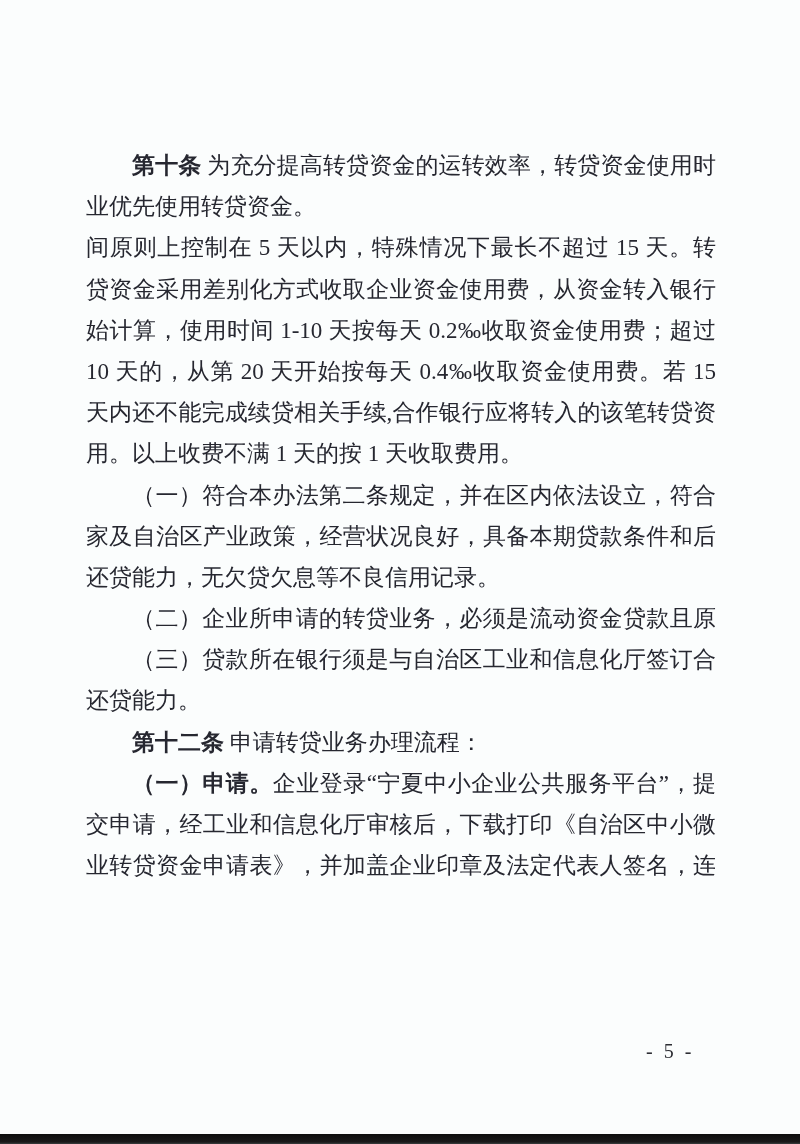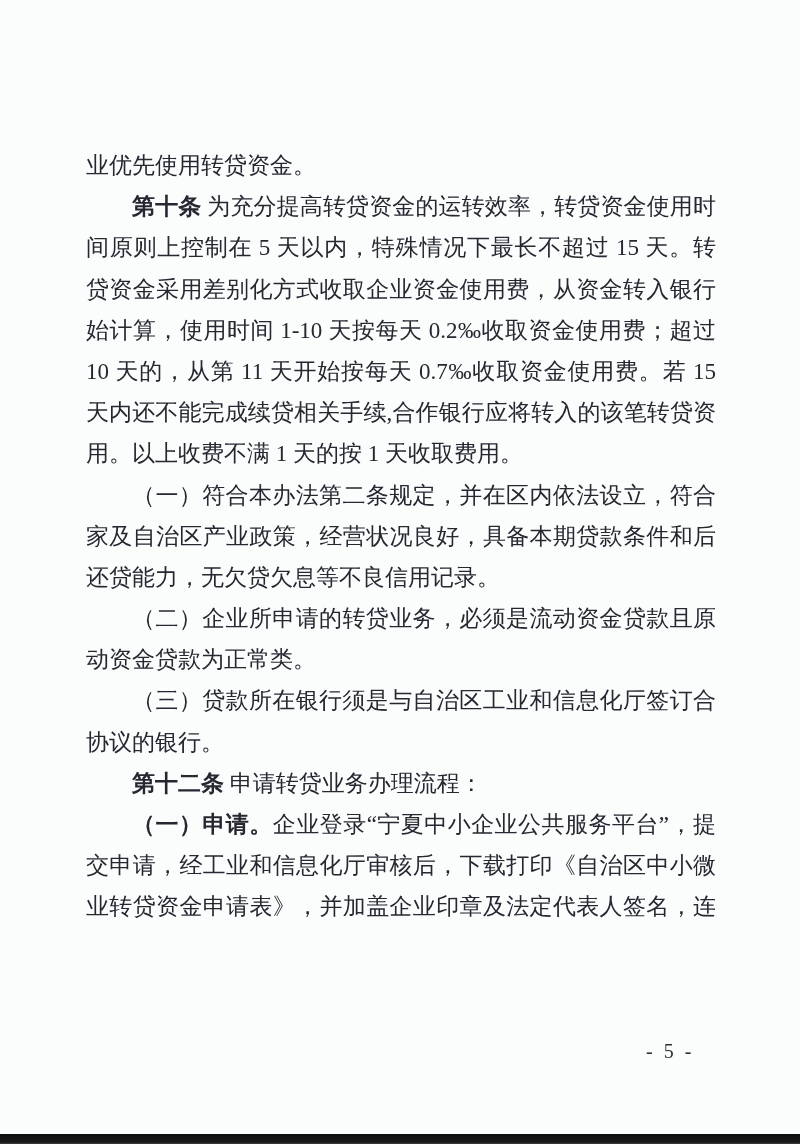--- a/index.html
+++ b/index.html
@@ -56,8 +56,8 @@
 
 <div class="page">
   <div class="text-block">
+      <div class="line justify" style="text-indent: 2em;"><span class="bold">第十条</span><span> 为充分提高转贷资金的运转效率，转贷资金使用时</span></div>
       <div class="line plain"><span class="bold"></span><span>业优先使用转贷资金。</span></div>
-      <div class="line justify" style="text-indent: 2em;"><span class="bold">第十条</span><span> 为充分提高转贷资金的运转效率，转贷资金使用时</span></div>
       <div class="line justify"><span class="bold"></span><span>间原则上控制在 5 天以内，特殊情况下最长不超过 15 天。转</span></div>
       <div class="line justify"><span class="bold"></span><span>贷资金采用差别化方式收取企业资金使用费，从资金转入银行开</span></div>
       <div class="line justify"><span class="bold"></span><span>始计算，使用时间 1-10 天按每天 0.2‰收取资金使用费；超过</span></div>

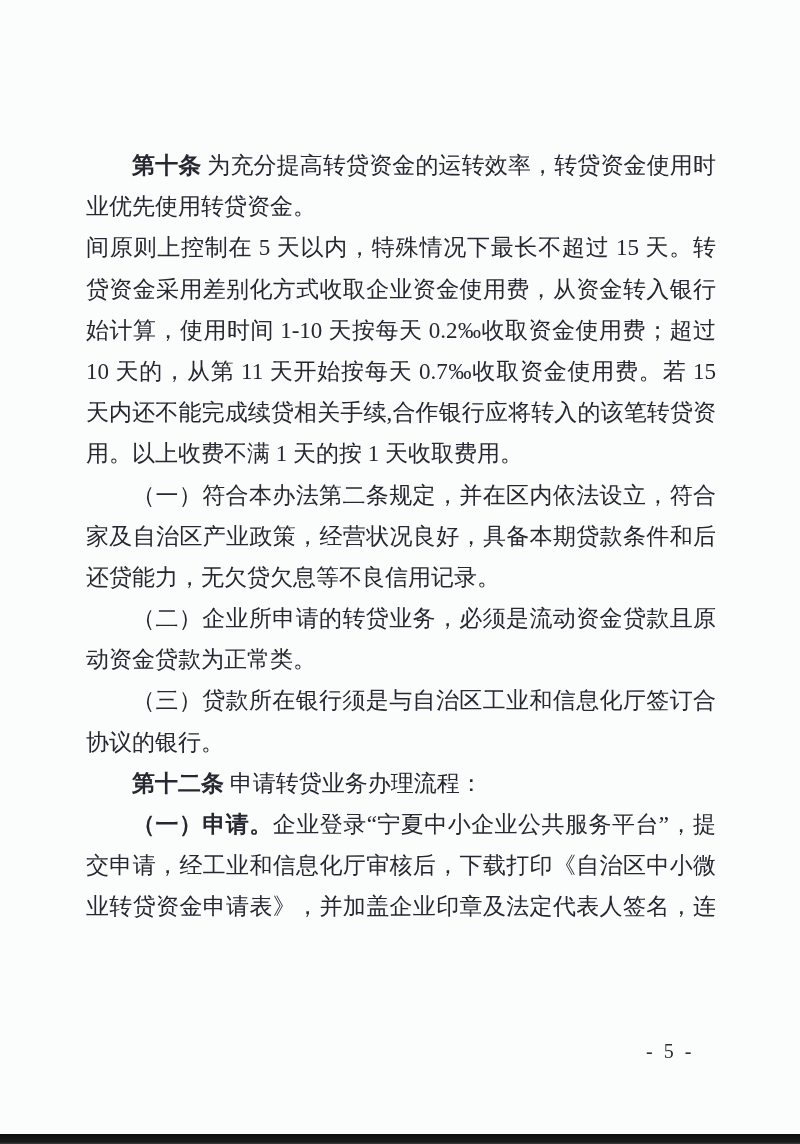--- a/index.html
+++ b/index.html
@@ -61,7 +61,7 @@
       <div class="line justify"><span class="bold"></span><span>间原则上控制在 5 天以内，特殊情况下最长不超过 15 天。转</span></div>
       <div class="line justify"><span class="bold"></span><span>贷资金采用差别化方式收取企业资金使用费，从资金转入银行开</span></div>
       <div class="line justify"><span class="bold"></span><span>始计算，使用时间 1-10 天按每天 0.2‰收取资金使用费；超过</span></div>
-      <div class="line justify"><span class="bold"></span><span>10 天的，从第 11 天开始按每天 0.7‰收取资金使用费。若 15</span></div>
+      <div class="line justify"><span class="bold"></span><span>10 天的，从第 20 天开始按每天 0.4‰收取资金使用费。若 15</span></div>
       <div class="line justify"><span class="bold"></span><span>天内还不能完成续贷相关手续,合作银行应将转入的该笔转贷资</span></div>
       <div class="line plain"><span class="bold"></span><span>用。以上收费不满 1 天的按 1 天收取费用。</span></div>
       <div class="line justify" style="text-indent: 2em;"><span class="bold"></span><span>（一）符合本办法第二条规定，并在区内依法设立，符合国</span></div>

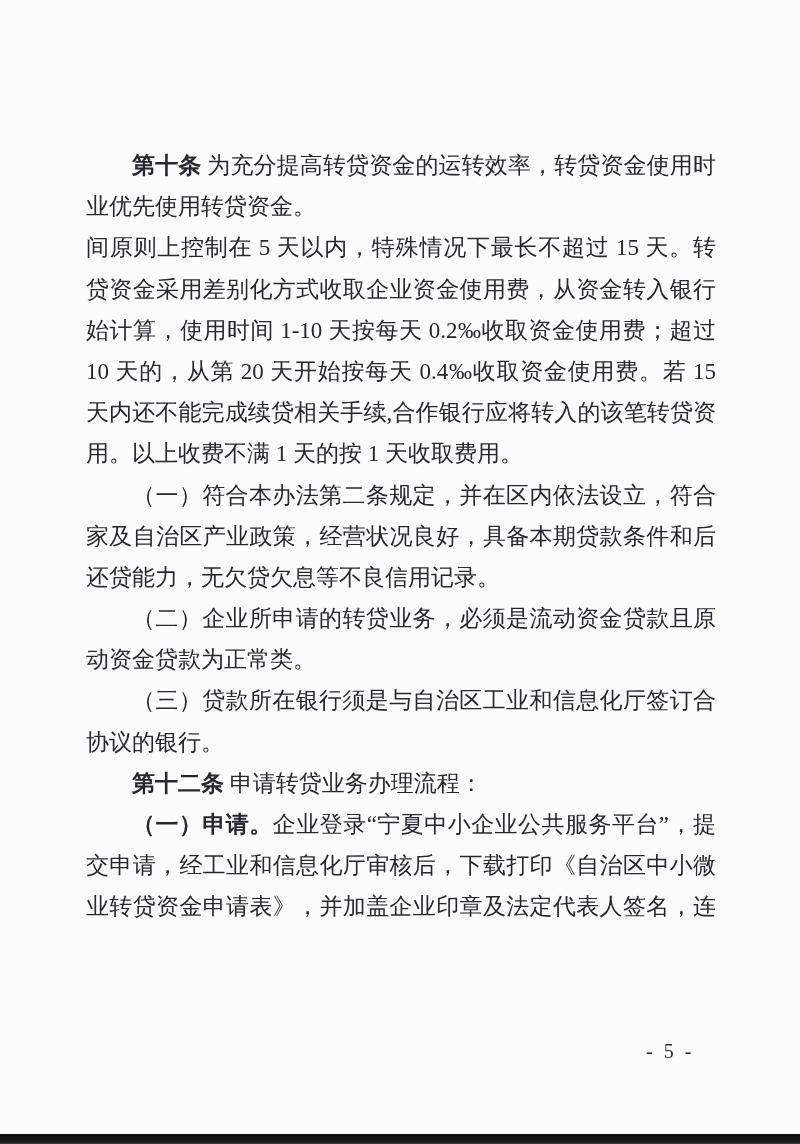--- a/index.html
+++ b/index.html
@@ -68,7 +68,6 @@
       <div class="line justify"><span class="bold"></span><span>家及自治区产业政策，经营状况良好，具备本期贷款条件和后续</span></div>
       <div class="line plain"><span class="bold"></span><span>还贷能力，无欠贷欠息等不良信用记录。</span></div>
       <div class="line justify" style="text-indent: 2em;"><span class="bold"></span><span>（二）企业所申请的转贷业务，必须是流动资金贷款且原流</span></div>
-      <div class="line plain"><span class="bold"></span><span>动资金贷款为正常类。</span></div>
       <div class="line justify" style="text-indent: 2em;"><span class="bold"></span><span>（三）贷款所在银行须是与自治区工业和信息化厅签订合作</span></div>
       <div class="line plain"><span class="bold"></span><span>协议的银行。</span></div>
       <div class="line plain" style="text-indent: 2em;"><span class="bold">第十二条</span><span> 申请转贷业务办理流程：</span></div>

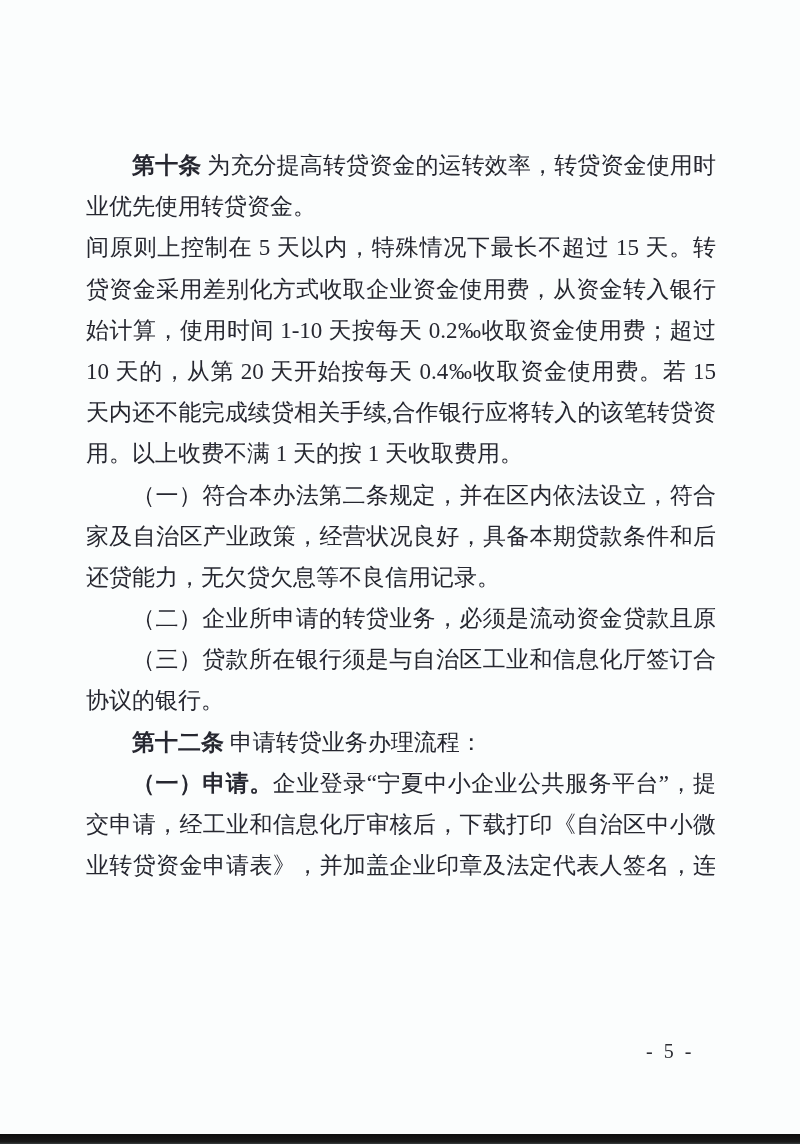--- a/index.html
+++ b/index.html
@@ -69,7 +69,7 @@
       <div class="line plain"><span class="bold"></span><span>还贷能力，无欠贷欠息等不良信用记录。</span></div>
       <div class="line justify" style="text-indent: 2em;"><span class="bold"></span><span>（二）企业所申请的转贷业务，必须是流动资金贷款且原流</span></div>
       <div class="line justify" style="text-indent: 2em;"><span class="bold"></span><span>（三）贷款所在银行须是与自治区工业和信息化厅签订合作</span></div>
-      <div class="line plain"><span class="bold"></span><span>协议的银行。</span></div>
+      <div class="line plain"><span class="bold"></span><span>还贷能力。</span></div>
       <div class="line plain" style="text-indent: 2em;"><span class="bold">第十二条</span><span> 申请转贷业务办理流程：</span></div>
       <div class="line justify" style="text-indent: 2em;"><span class="bold">（一）申请。</span><span>企业登录“宁夏中小企业公共服务平台”，提</span></div>
       <div class="line justify"><span class="bold"></span><span>交申请，经工业和信息化厅审核后，下载打印《自治区中小微企</span></div>

